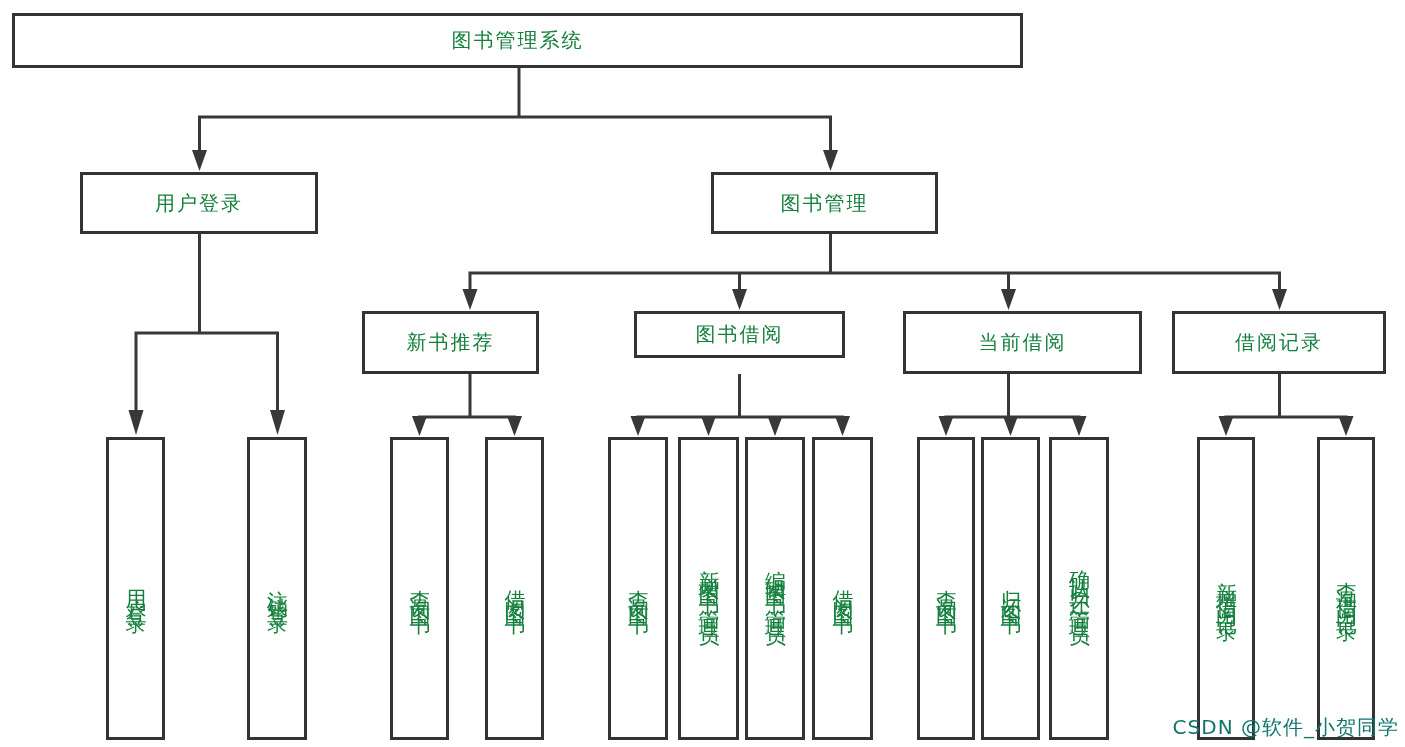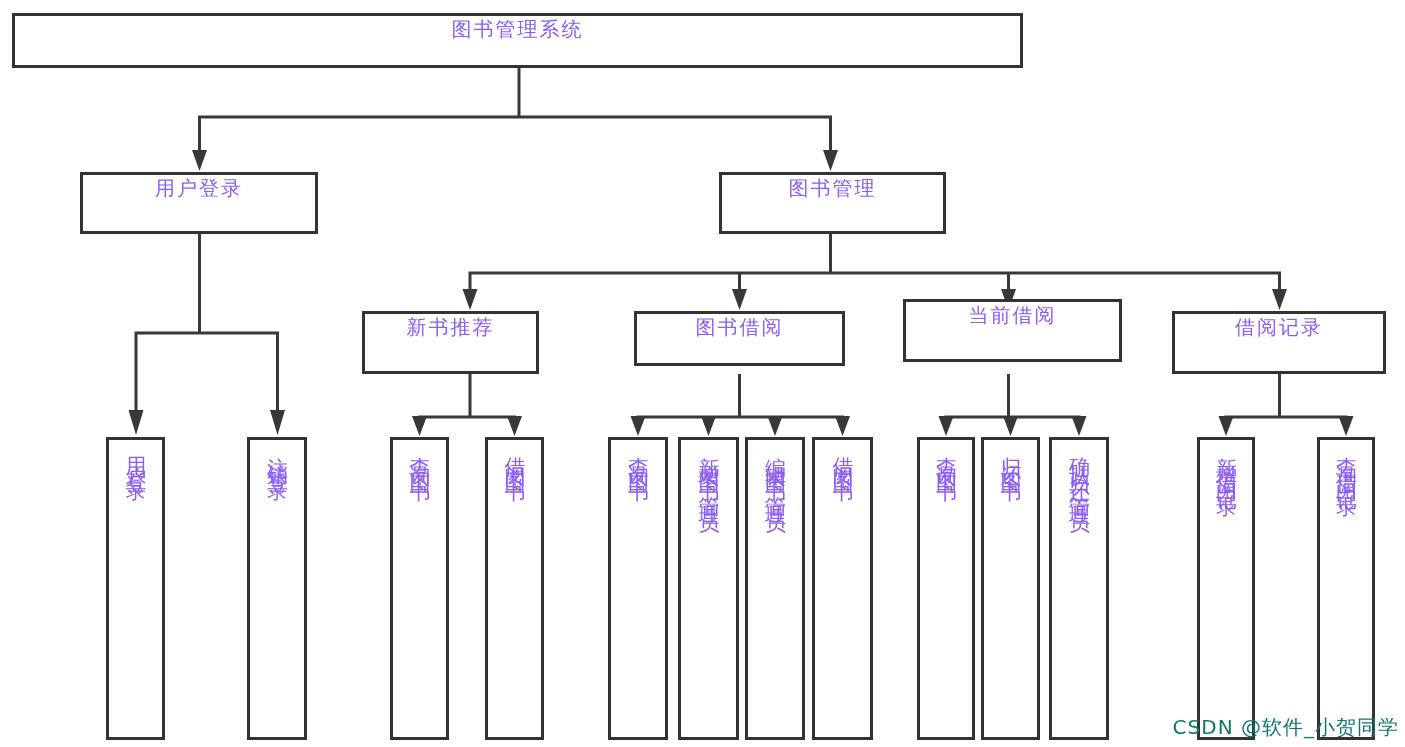--- a/index.html
+++ b/index.html
@@ -22,9 +22,9 @@
     border: 3px solid #333333;
     background: #ffffff;
     display: flex;
-    align-items: flex-start;
+    align-items: center;
     justify-content: center;
-    color: #8b5cf6;
+    color: #15803d;
   }
   .node.h .label {
     font-size: 20px;

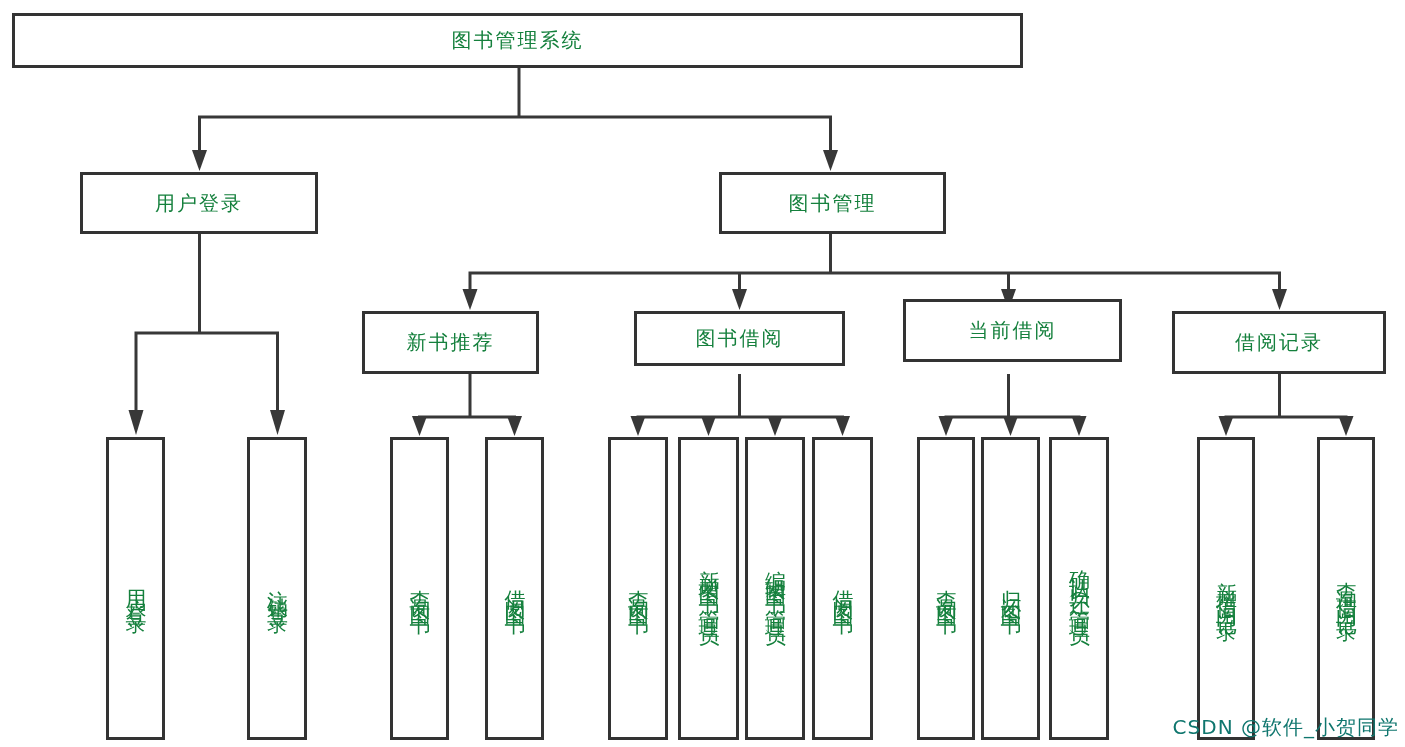--- a/index.html
+++ b/index.html
@@ -101,7 +101,7 @@
   <div class="node h" style="left:80px; top:172px; width:238px; height:62px;">
     <span class="label">用户登录</span>
   </div>
-  <div class="node h" style="left:711px; top:172px; width:227px; height:62px;margin-left:8px;">
+  <div class="node h" style="left:711px; top:172px; width:227px; height:62px;">
     <span class="label">图书管理</span>
   </div>
 

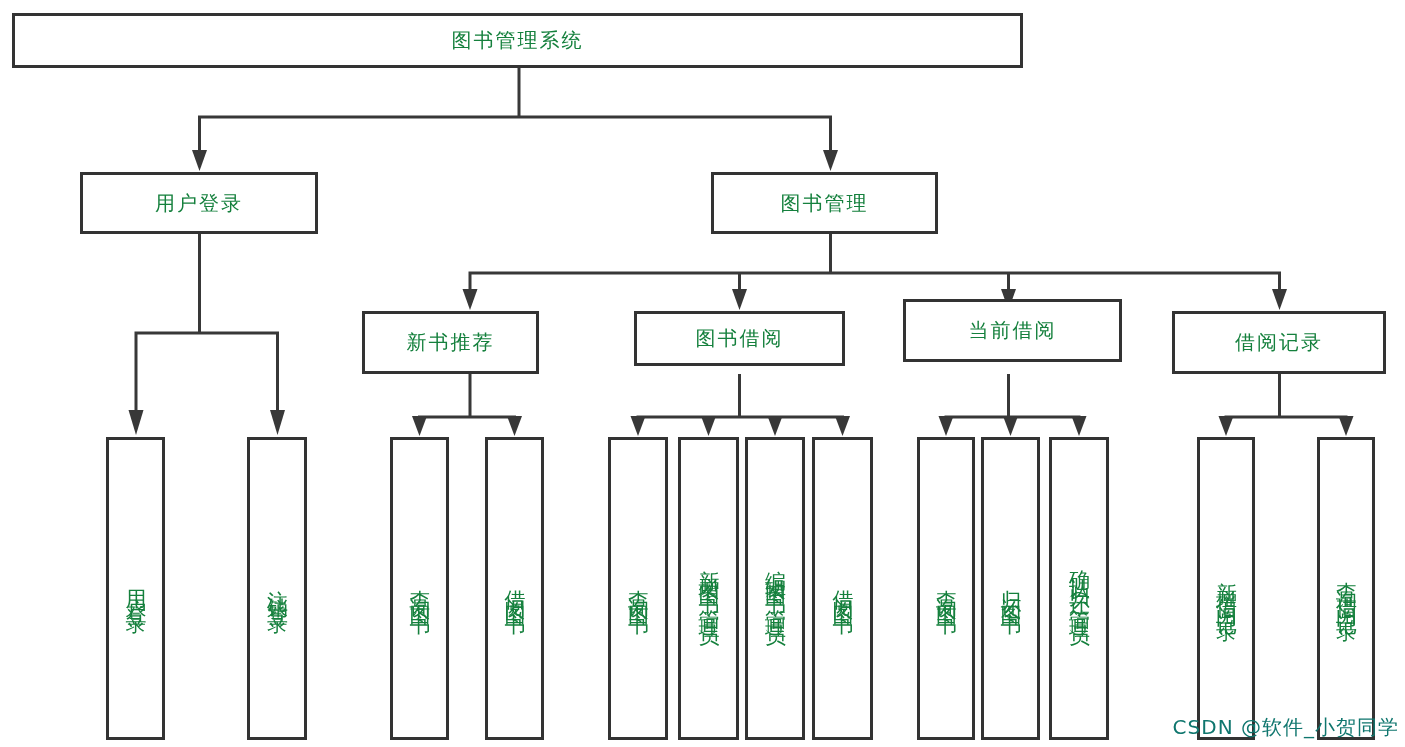--- a/index.html
+++ b/index.html
@@ -108,7 +108,7 @@
   <div class="node h" style="left:362px; top:311px; width:177px; height:63px;">
     <span class="label">新书推荐</span>
   </div>
-  <div class="node h" style="left:634px; top:311px; width:211px; height:55px;">
+  <div class="node h" style="left:634px; top:311px; width:211px; height:47px;">
     <span class="label">图书借阅</span>
   </div>
   <div class="node h" style="left:903px; top:299px; width:219px; height:63px;">

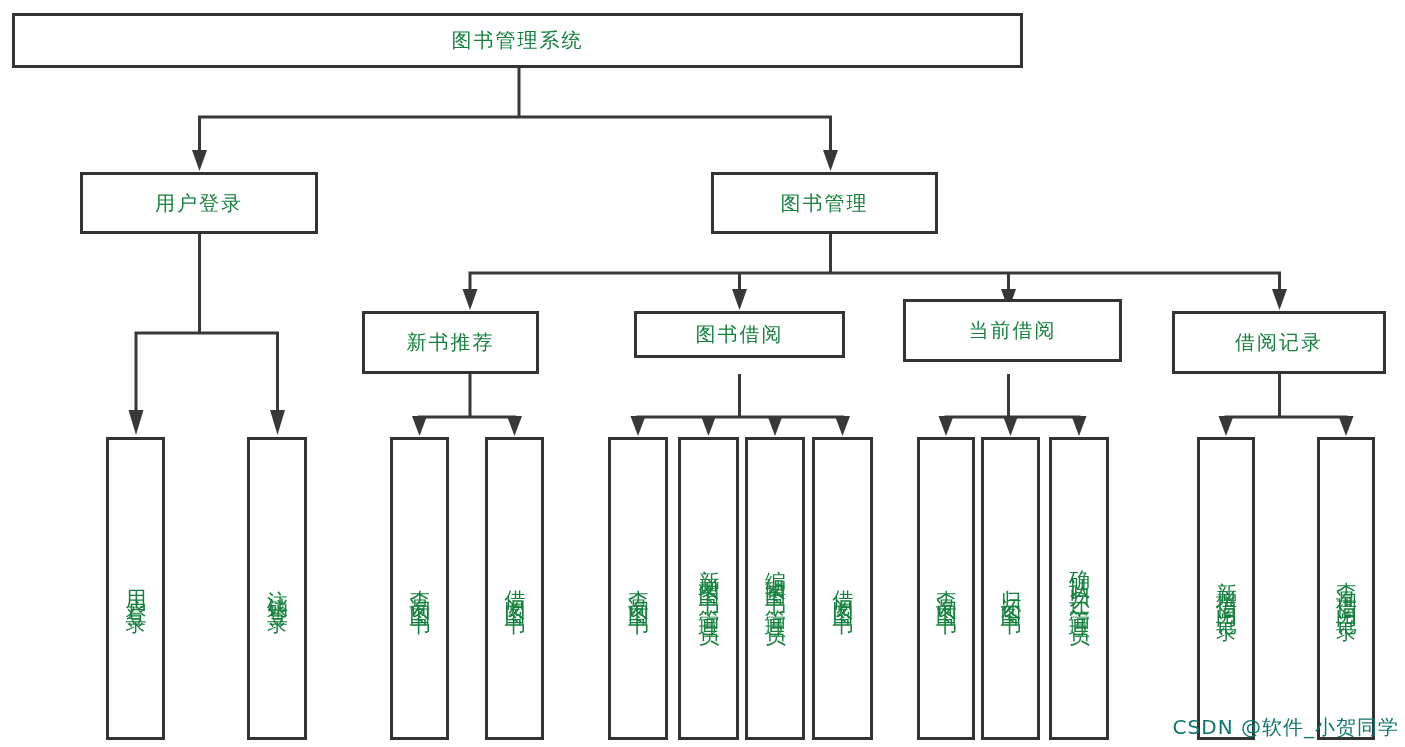--- a/index.html
+++ b/index.html
@@ -111,7 +111,7 @@
   <div class="node h" style="left:634px; top:311px; width:211px; height:47px;">
     <span class="label">图书借阅</span>
   </div>
-  <div class="node h" style="left:903px; top:299px; width:219px; height:63px;">
+  <div class="node h" style="left:903px; top:311px; width:239px; height:63px;">
     <span class="label">当前借阅</span>
   </div>
   <div class="node h" style="left:1172px; top:311px; width:214px; height:63px;">

